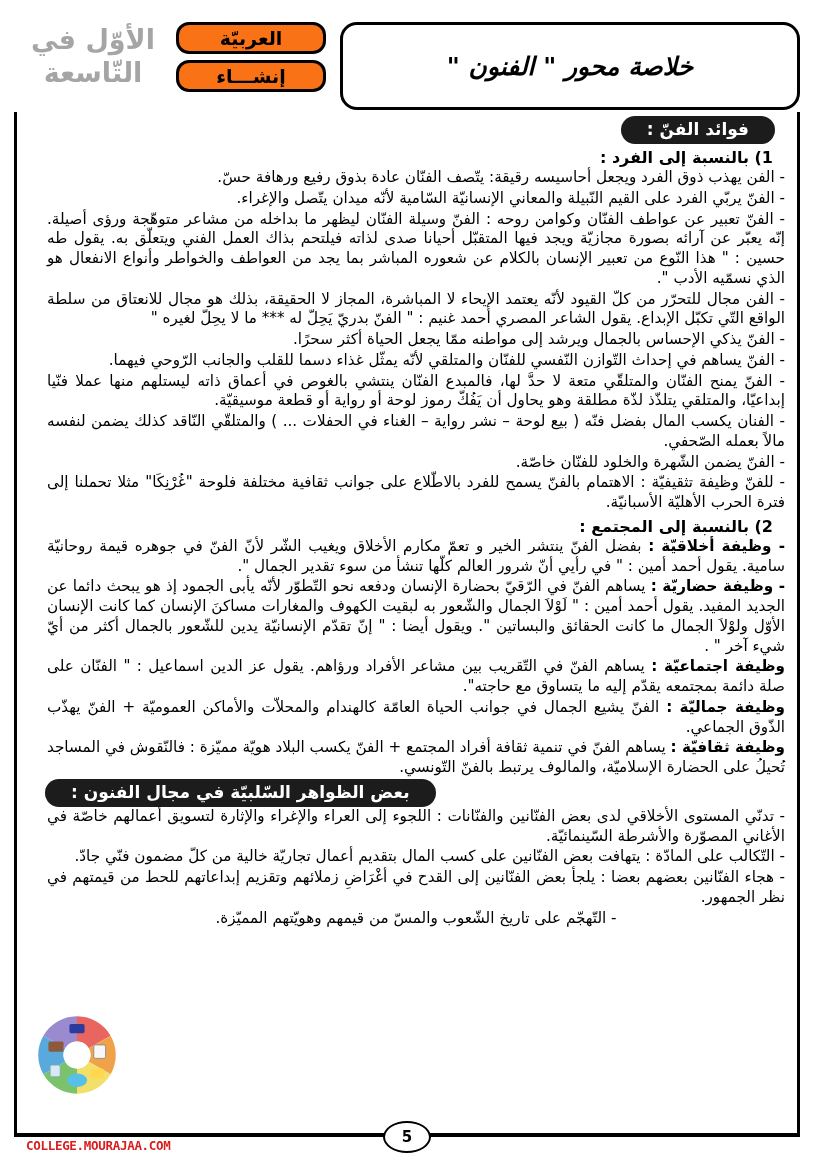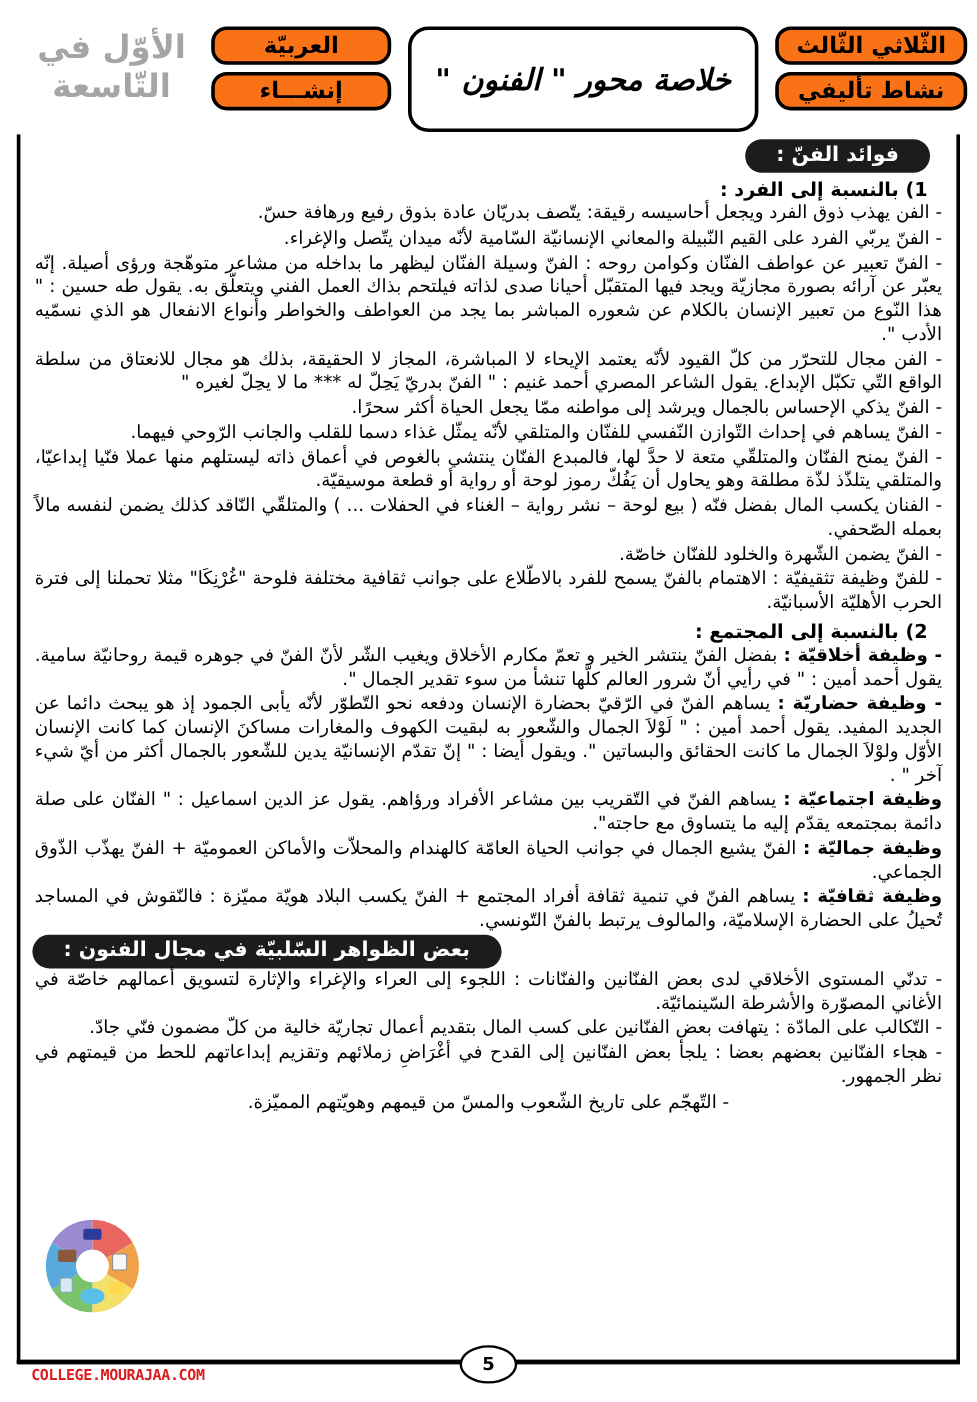--- a/index.html
+++ b/index.html
@@ -216,10 +216,6 @@
 
   <div class="header">
 
-    <div class="term-stack">
-      <div class="pill">الثّلاثي الثّالث</div>
-      <div class="pill">نشاط تأليفي</div>
-    </div>
 
     <div class="title-box">
       <span class="title-text">خلاصة محور " الفنون "</span>

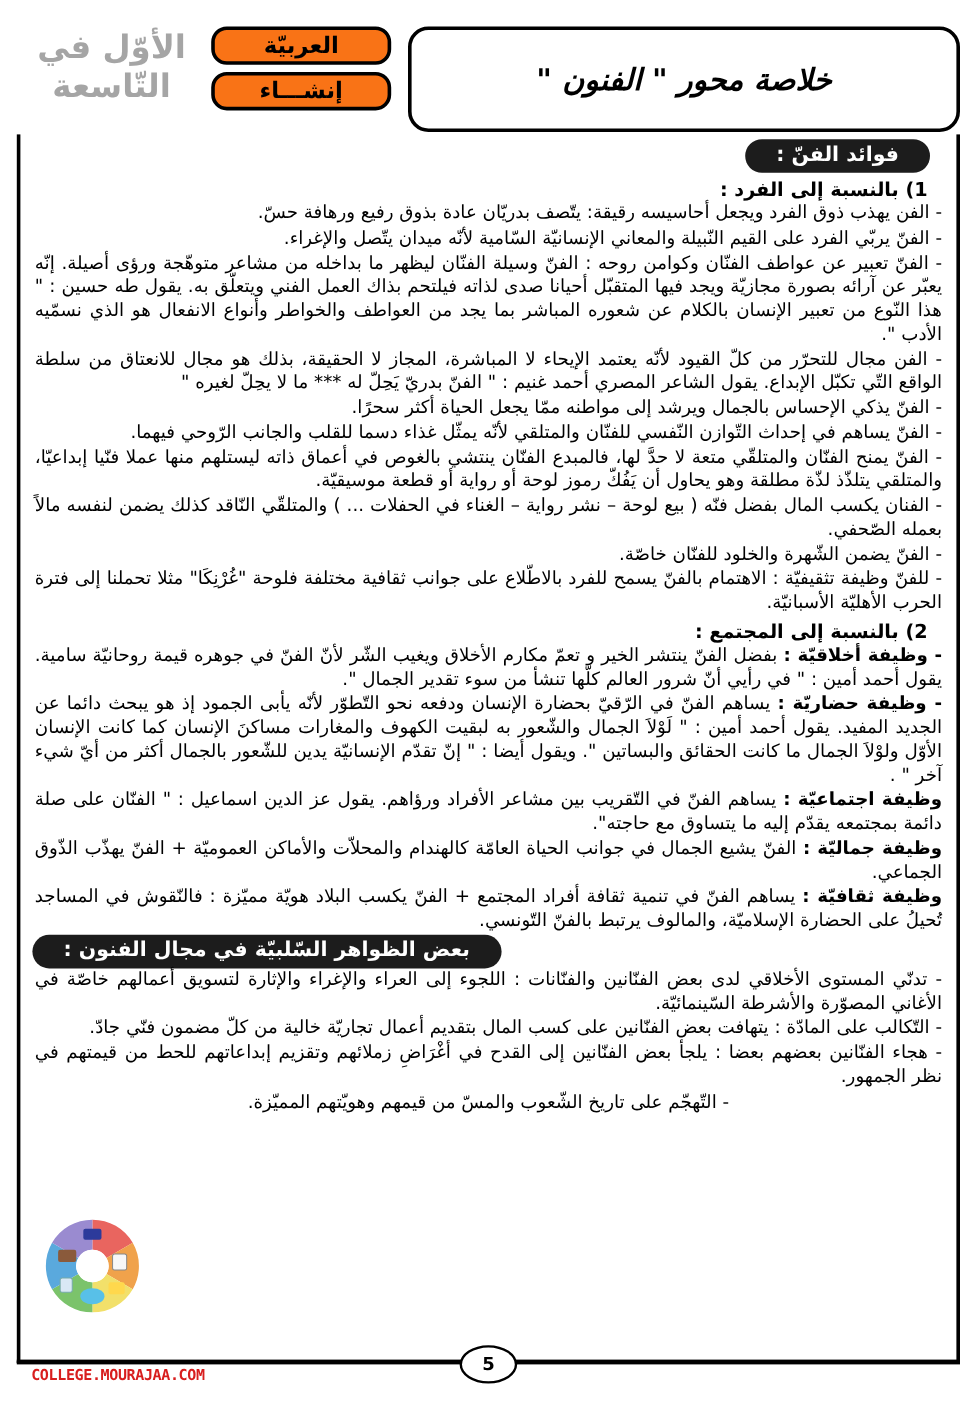--- a/index.html
+++ b/index.html
@@ -114,7 +114,7 @@
     border-left: 3px solid #000;
     border-bottom: 3px solid #000;
     box-sizing: border-box;
-    padding: 4px 10px 6px 10px;
+    padding: 4px 10px 6px 28px;
     overflow: hidden;
   }
 

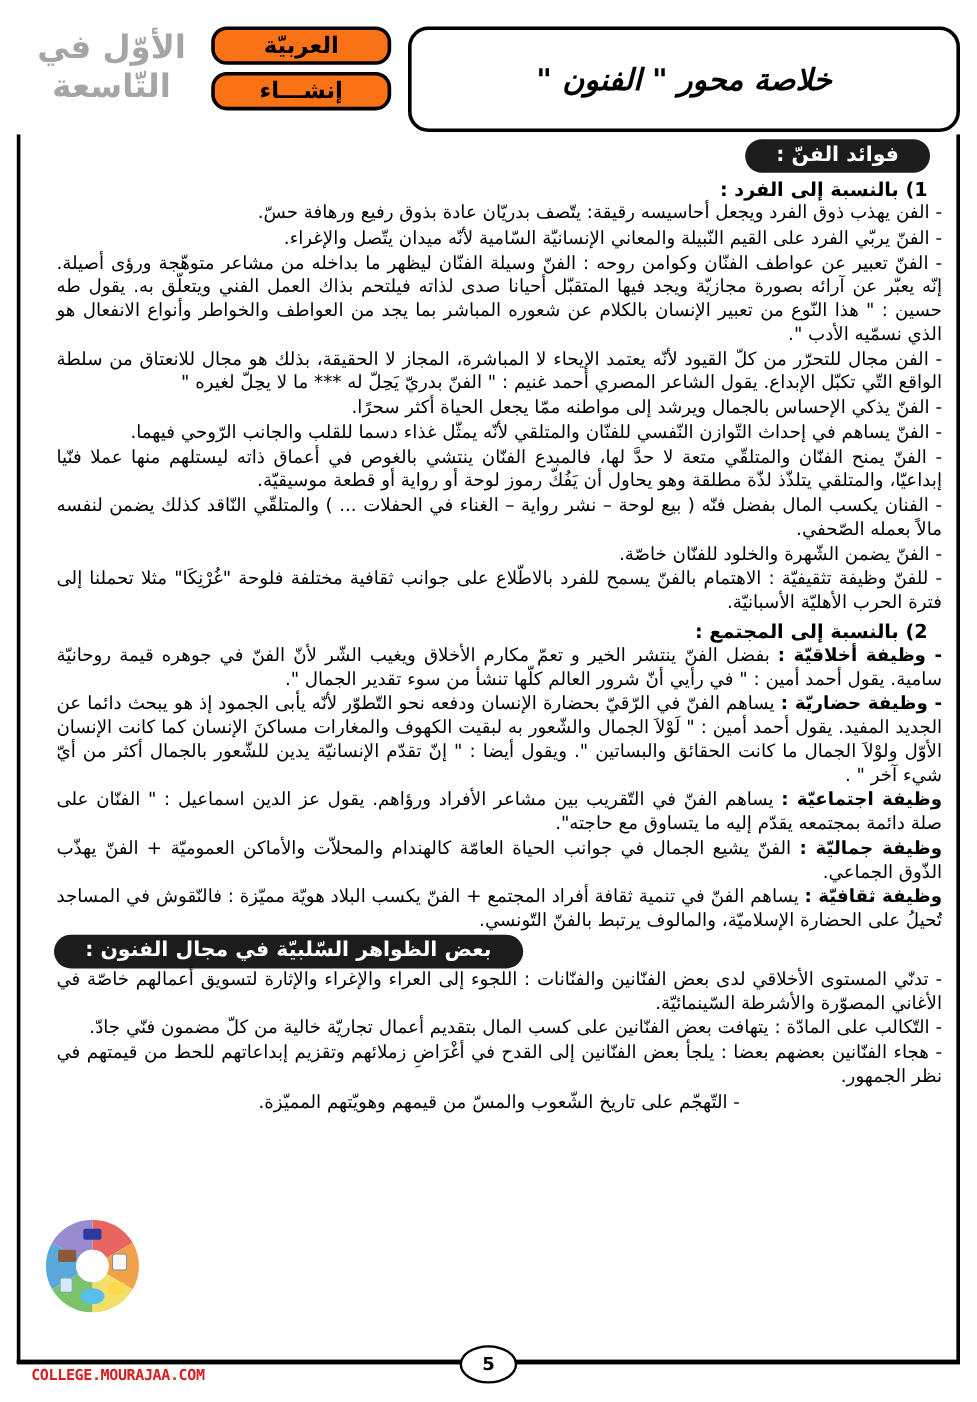--- a/index.html
+++ b/index.html
@@ -241,7 +241,7 @@
 
     <div class="subhead">1) بالنسبة إلى الفرد :</div>
 
-    <p class="line">- الفن يهذب ذوق الفرد ويجعل أحاسيسه رقيقة: يتّصف بدريّان عادة بذوق رفيع ورهافة حسّ.</p>
+    <p class="line">- الفن يهذب ذوق الفرد ويجعل أحاسيسه رقيقة: يتّصف الفنّان عادة بذوق رفيع ورهافة حسّ.</p>
     <p class="line">- الفنّ يربّي الفرد على القيم النّبيلة والمعاني الإنسانيّة السّامية لأنّه ميدان يتّصل والإغراء.</p>
     <p class="line">- الفنّ تعبير عن عواطف الفنّان وكوامن روحه : الفنّ وسيلة الفنّان ليظهر ما بداخله من مشاعر متوهّجة ورؤى أصيلة. إنّه يعبّر عن آرائه بصورة مجازيّة ويجد فيها المتقبّل أحيانا صدى لذاته فيلتحم بذاك العمل الفني ويتعلّق به. يقول طه حسين : " هذا النّوع من تعبير الإنسان بالكلام عن شعوره المباشر بما يجد من العواطف والخواطر وأنواع الانفعال هو الذي نسمّيه الأدب ".</p>
     <p class="line">- الفن مجال للتحرّر من كلّ القيود لأنّه يعتمد الإيحاء لا المباشرة، المجاز لا الحقيقة، بذلك هو مجال للانعتاق من سلطة الواقع التّي تكبّل الإبداع. يقول الشاعر المصري أحمد غنيم :  " الفنّ بدريّ يَحِلّ له  ***  ما لا يحِلّ لغيره "</p>

